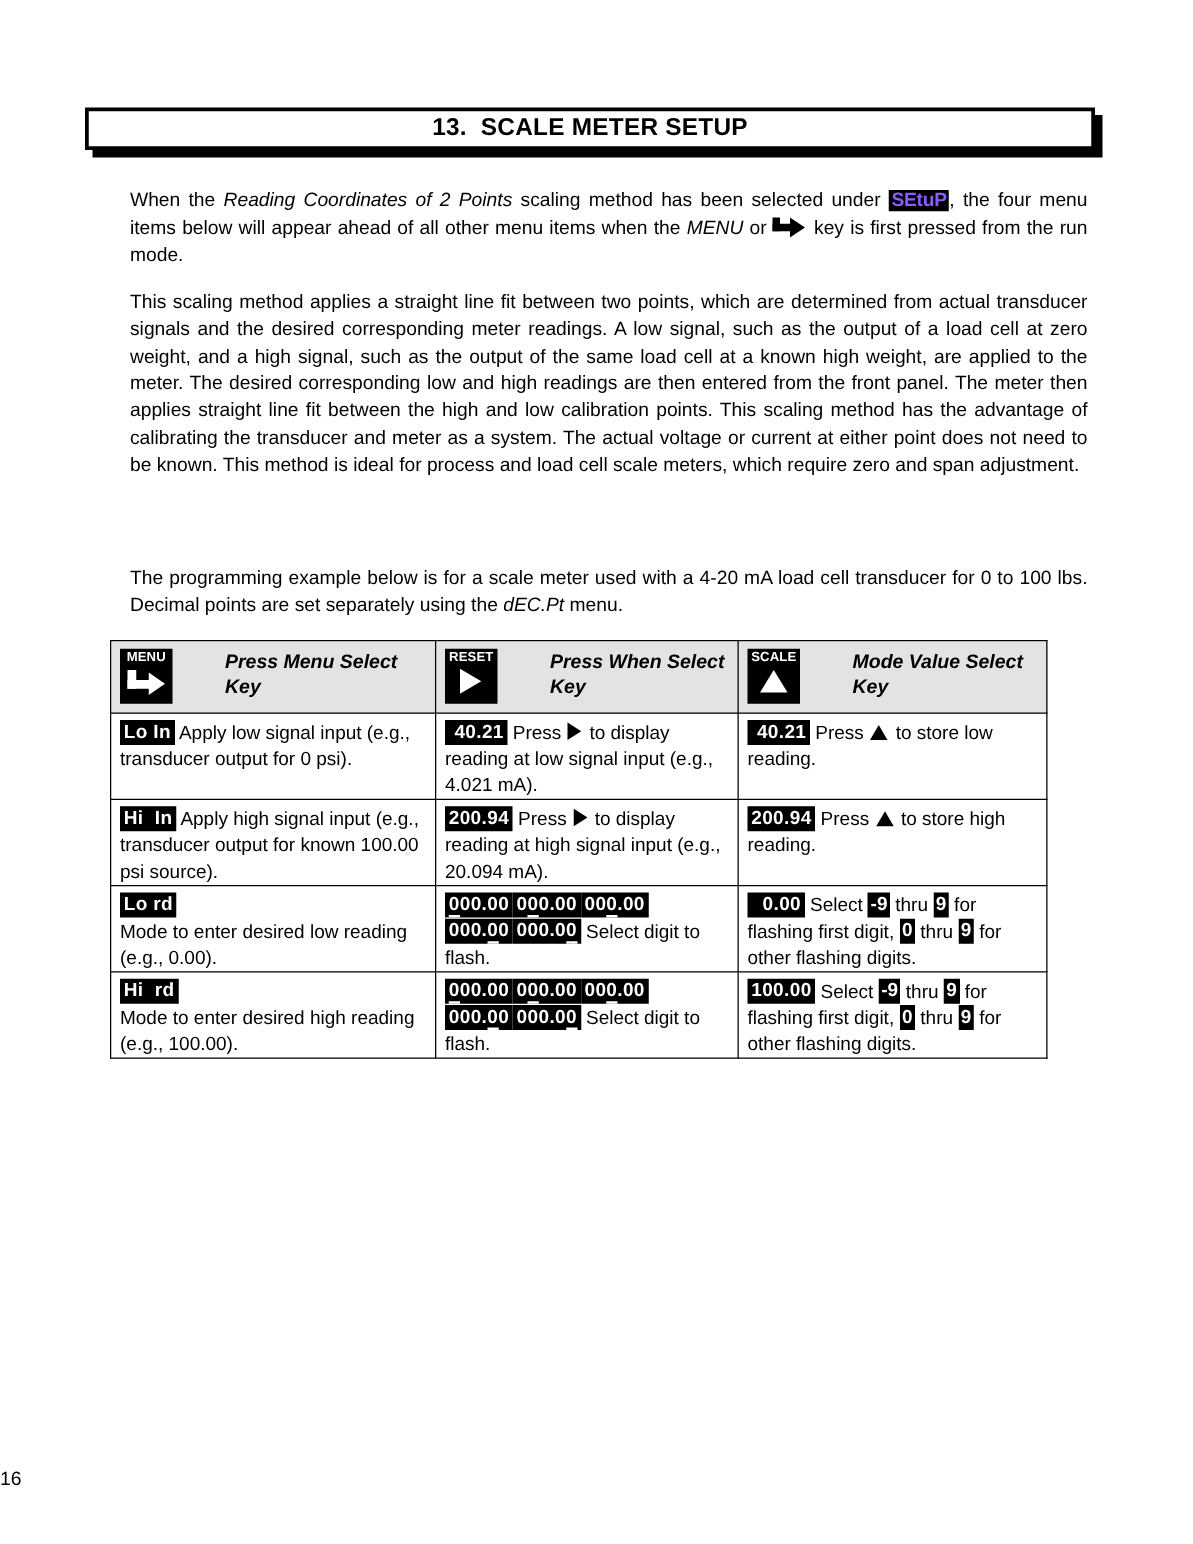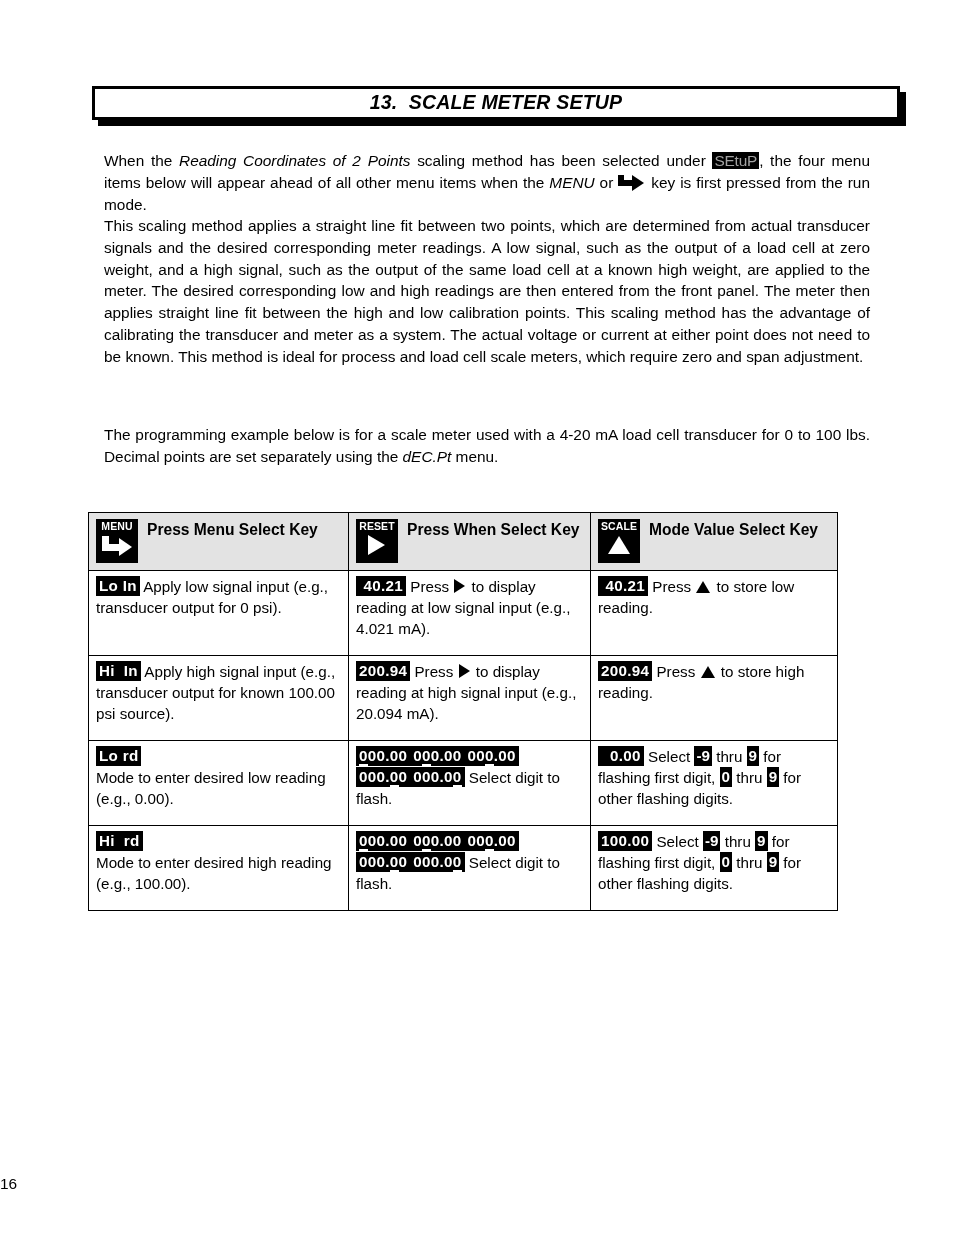--- a/index.html
+++ b/index.html
@@ -27,10 +27,9 @@
   
   .heading-wrap {
     position: absolute;
-    left: 92px;
+    left: 68px;
     top: 86px;
     width: 808px;
-    font-style: italic;
   }
   .heading-shadow {
     position: absolute;

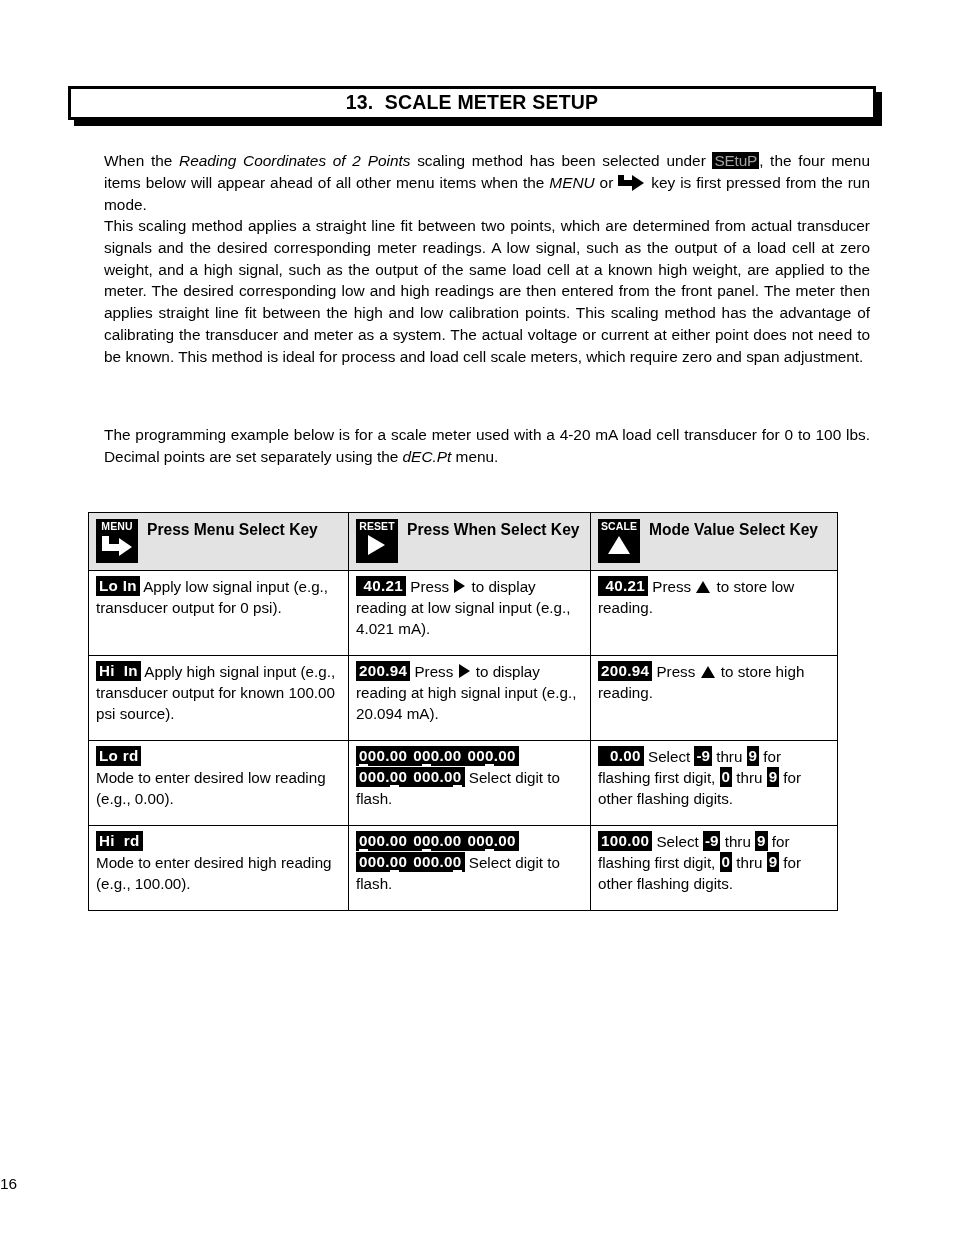--- a/index.html
+++ b/index.html
@@ -77,8 +77,8 @@
   
   .inv {
     background: #000000;
-    color: #a3a3a3;
-    font-weight: normal;
+    color: #8b5cf6;
+    font-weight: bold;
     padding: 0 2px;
     letter-spacing: -0.2px;
   }

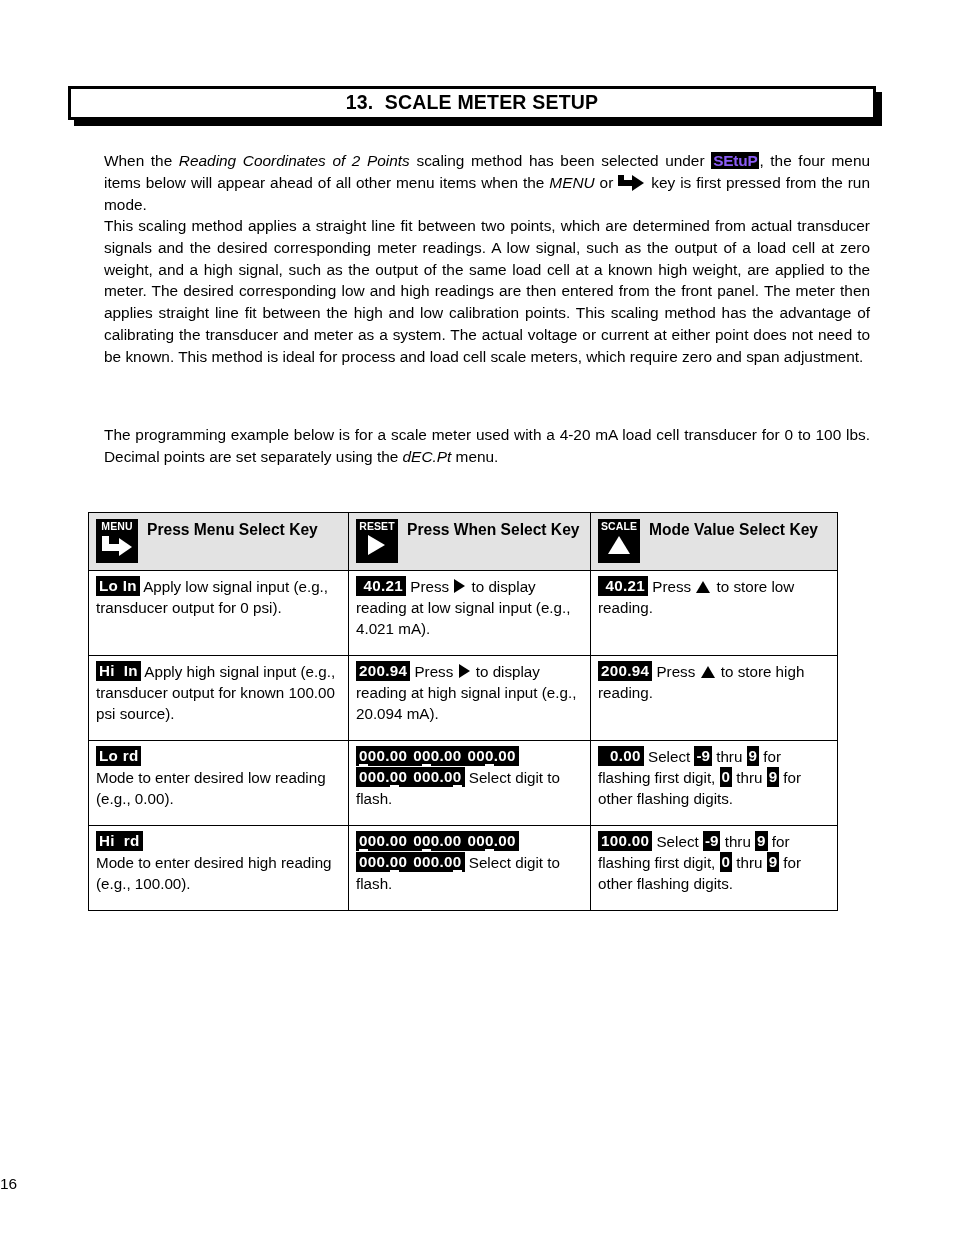--- a/index.html
+++ b/index.html
@@ -71,7 +71,7 @@
   .para i { }
 
   #para1 { top: 150px; }
-  #para2 { top: 215px; }
+  #para2 { top: 231px; }
   #para3 { top: 424px; }
 
   

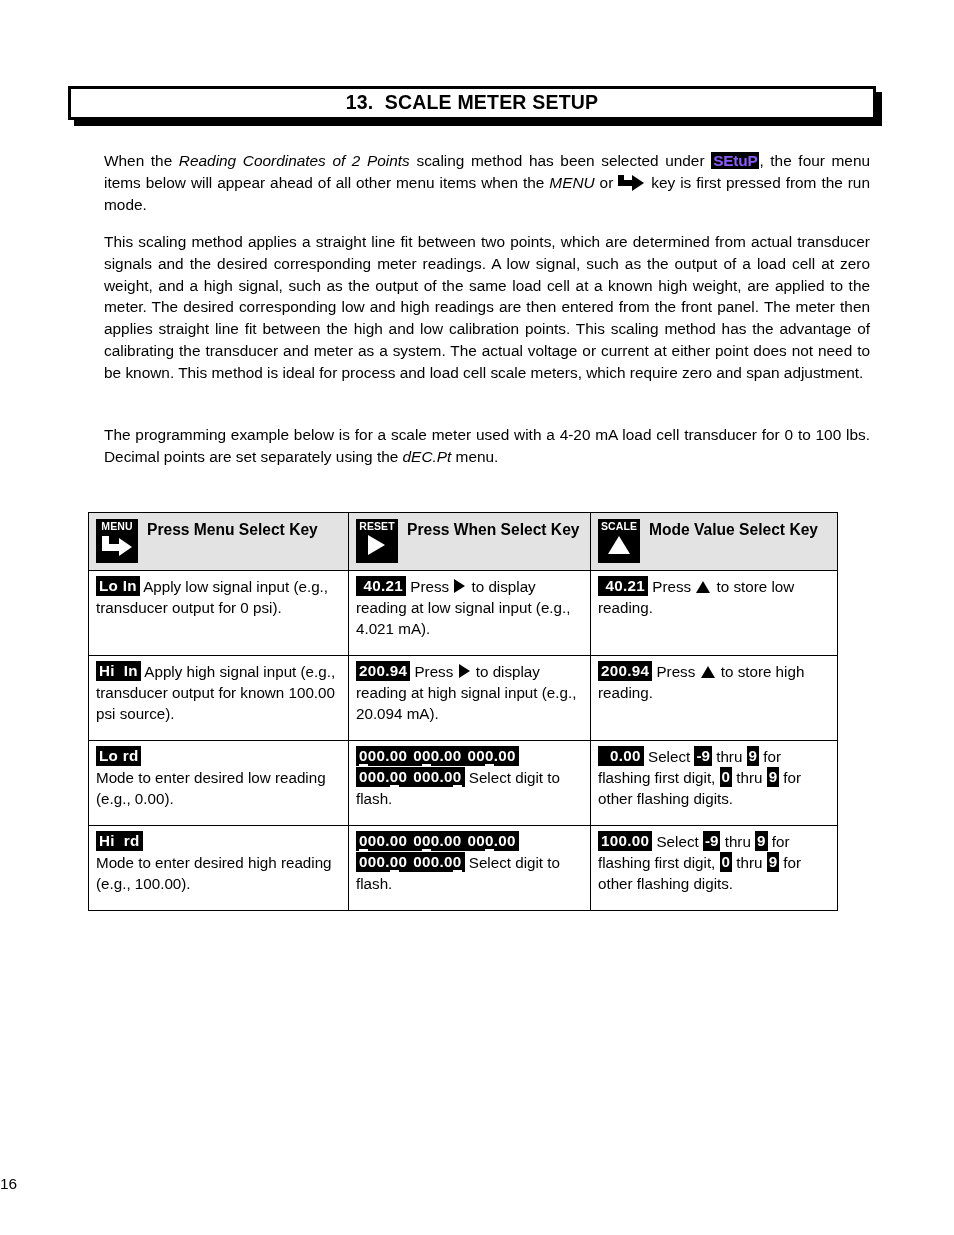--- a/index.html
+++ b/index.html
@@ -72,7 +72,7 @@
 
   #para1 { top: 150px; }
   #para2 { top: 231px; }
-  #para3 { top: 424px; }
+  #para3 { top: 452px; }
 
   
   .inv {

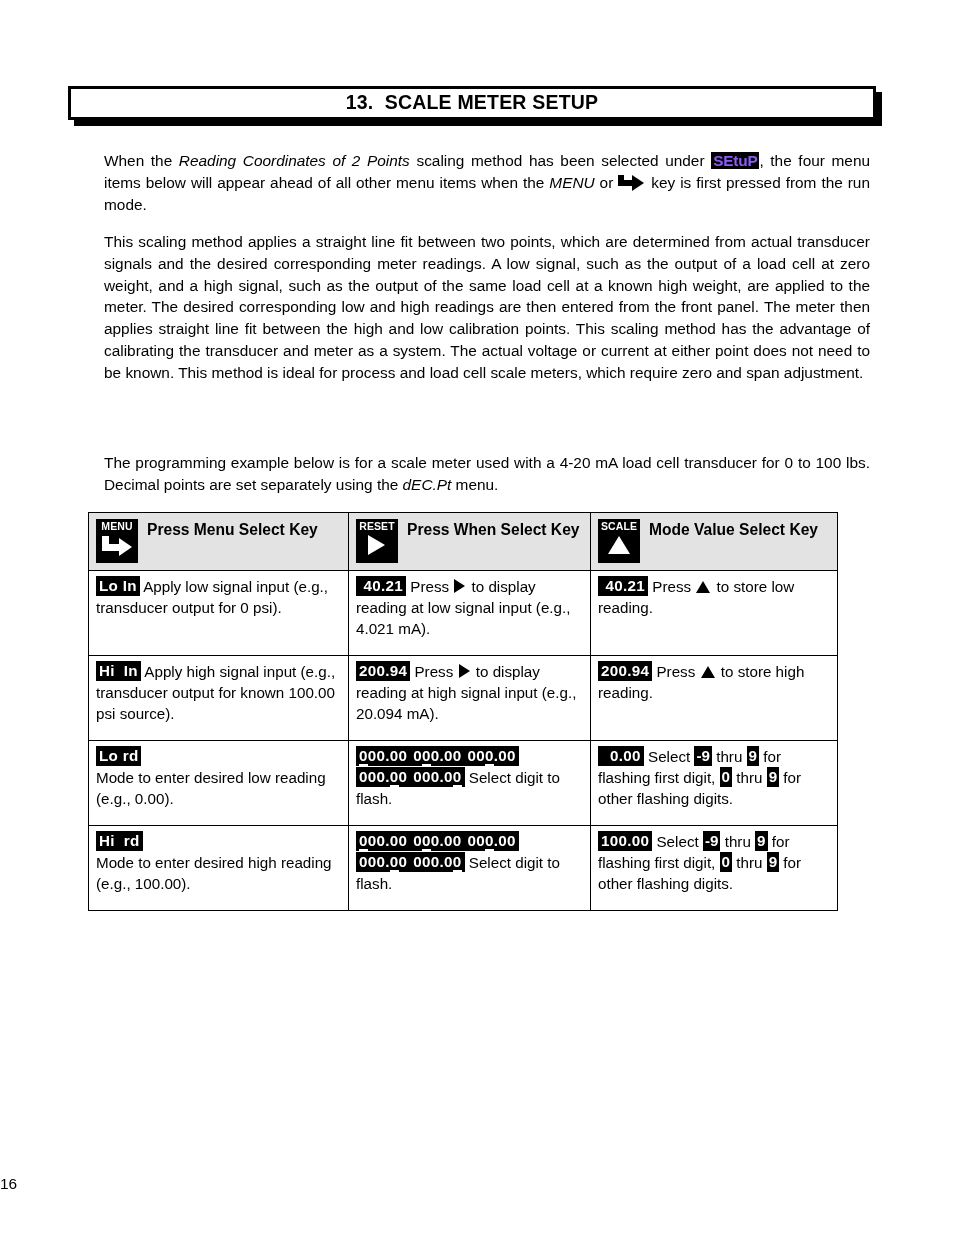--- a/index.html
+++ b/index.html
@@ -143,10 +143,12 @@
     gap: 9px;
   }
   .head-label {
+    font-style: italic;
     font-weight: bold;
     font-size: 15.6px;
     line-height: 20px;
     padding-top: 1px;
+    margin-left: 33px;
   }
 
   

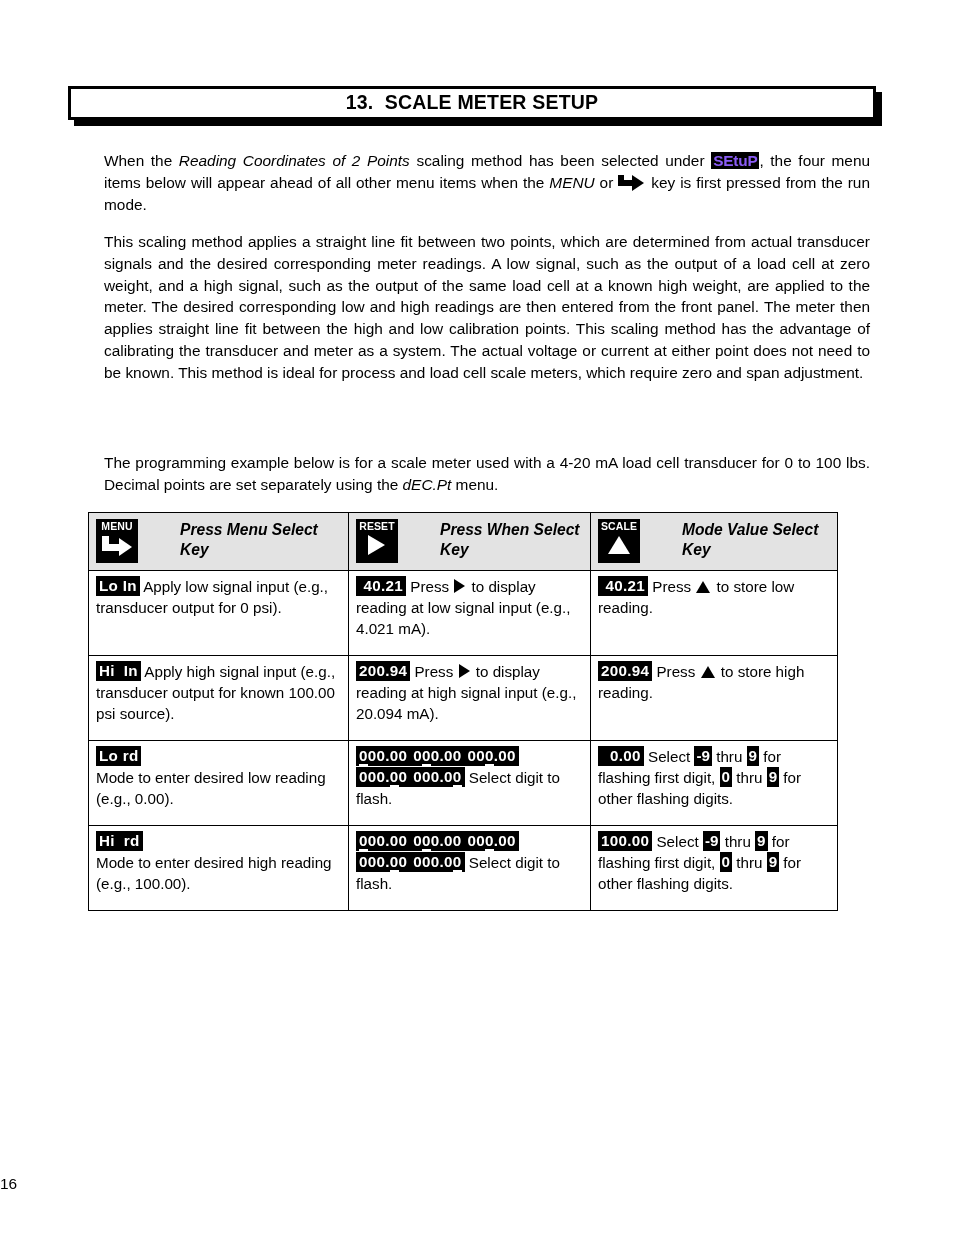--- a/index.html
+++ b/index.html
@@ -127,7 +127,7 @@
   .tbl td {
     border: 1.6px solid #000000;
     vertical-align: top;
-    padding: 5px 7px 16px 7px;
+    padding: 5px 7px 0 7px;
   }
   .tbl col.c1 { width: 260px; }
   .tbl col.c2 { width: 242px; }

